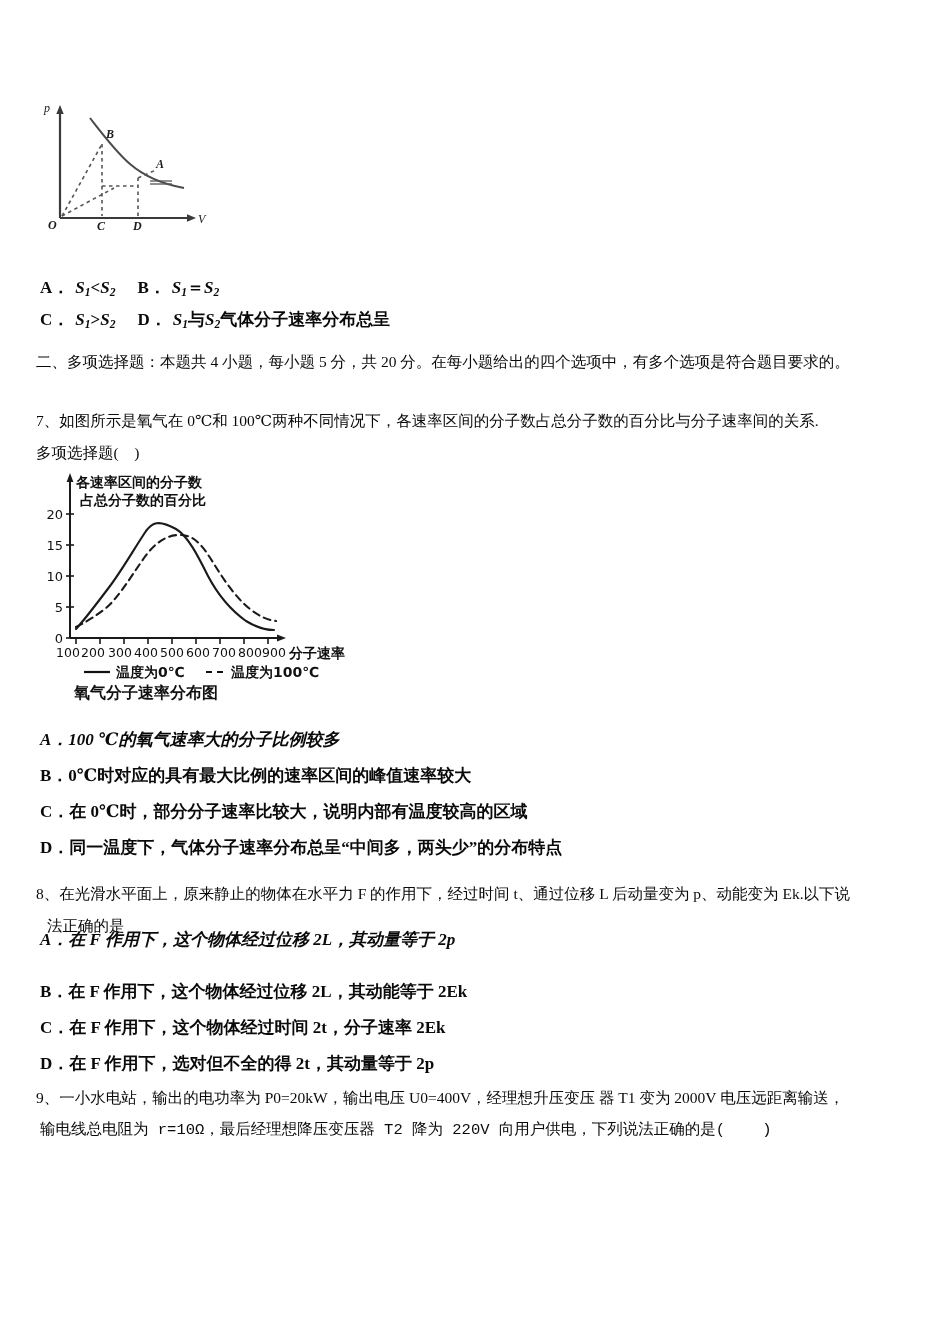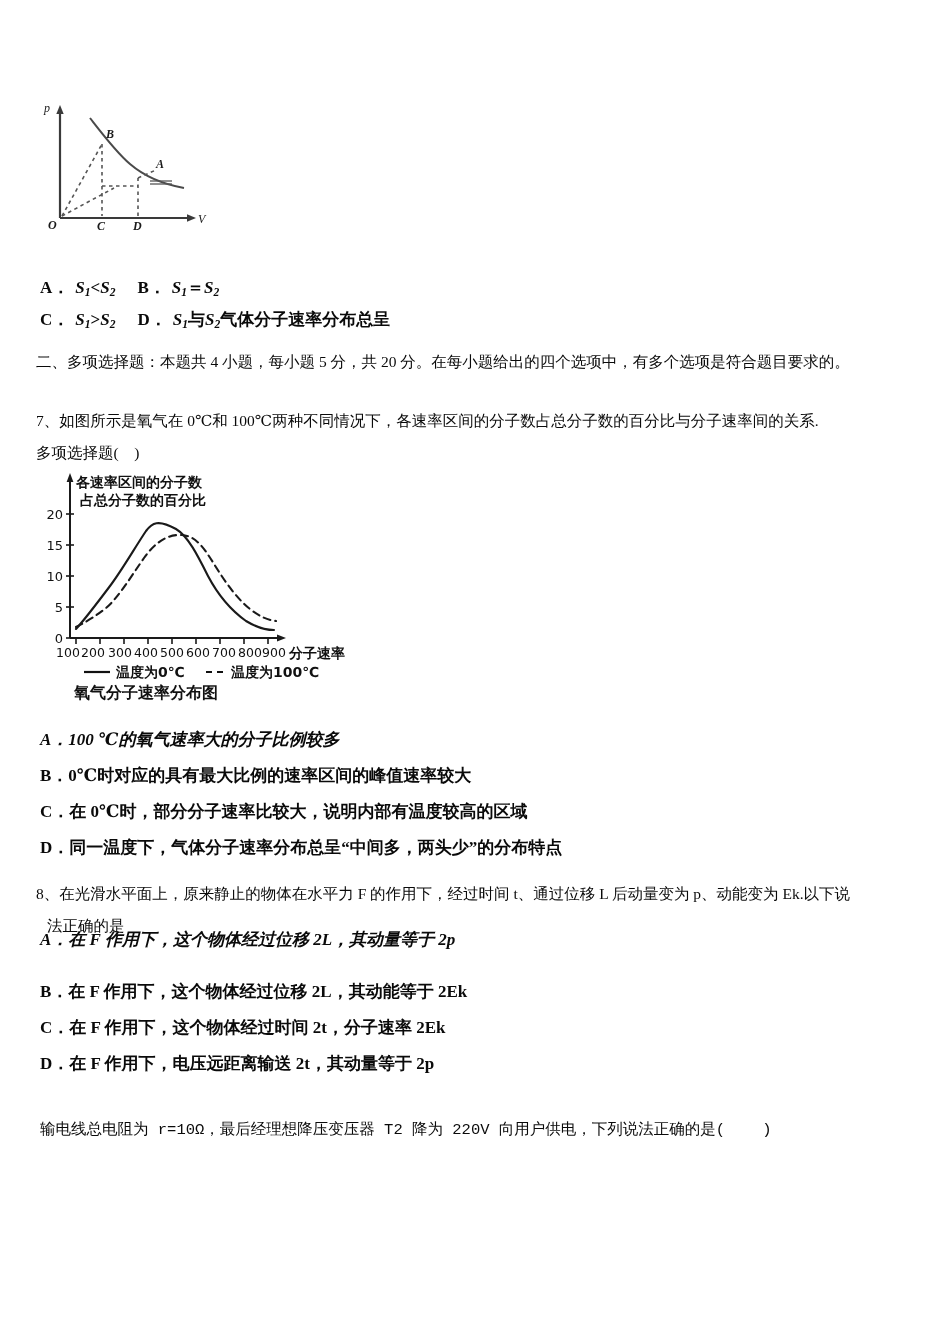--- a/index.html
+++ b/index.html
@@ -214,7 +214,7 @@
     <span class="lbl">C．</span><span>在 F 作用下，这个物体经过时间 2t，分子速率 2Ek</span>
   </div>
   <div class="opt" style="left:40px; top:1054px;">
-    <span class="lbl">D．</span><span>在 F 作用下，电压远距离输送 2t，其动量等于 2p</span>
+    <span class="lbl">D．</span><span>在 F 作用下，选对但不全的得 2t，其动量等于 2p</span>
   </div>
 
   <div class="para" style="left:40px; top:1115px; width:905px;font-family:Liberation Mono, monospace;">输电线总电阻为 r=10Ω，最后经理想降压变压器 T2 降为 220V 向用户供电，下列说法正确的是(    )</div>

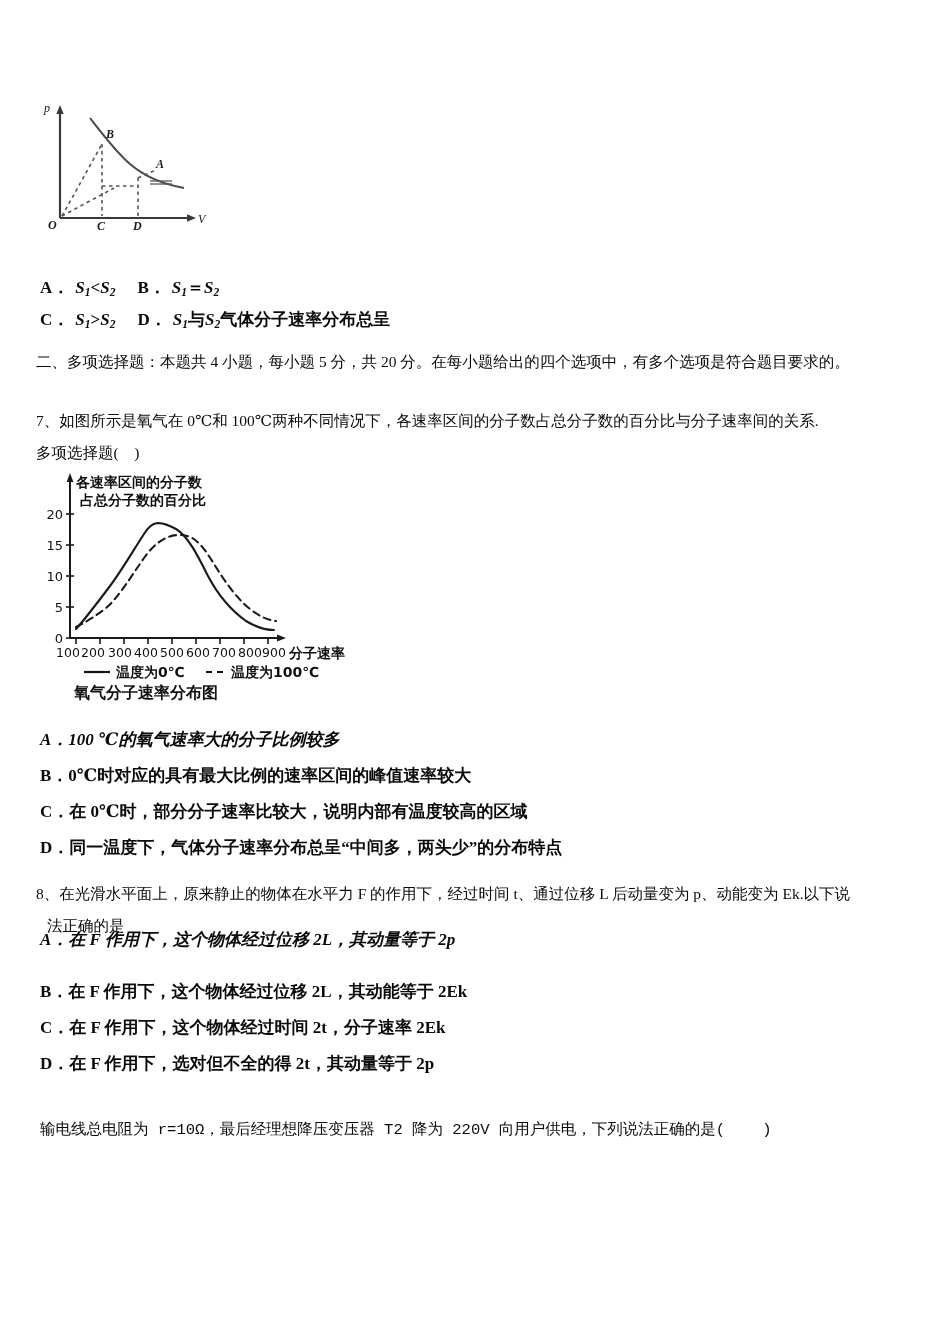--- a/index.html
+++ b/index.html
@@ -217,6 +217,7 @@
     <span class="lbl">D．</span><span>在 F 作用下，选对但不全的得 2t，其动量等于 2p</span>
   </div>
 
+  <div class="para" style="left:36px; top:1083px; width:905px;">9、一小水电站，输出的电功率为 P0=20kW，输出电压 U0=400V，经理想升压变压 器 T1 变为 2000V 电压远距离输送，</div>
   <div class="para" style="left:40px; top:1115px; width:905px;font-family:Liberation Mono, monospace;">输电线总电阻为 r=10Ω，最后经理想降压变压器 T2 降为 220V 向用户供电，下列说法正确的是(    )</div>
 
 </div>

